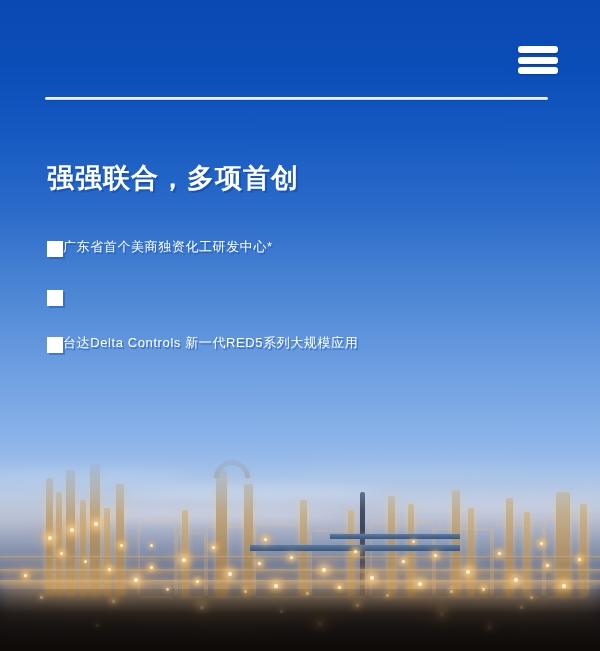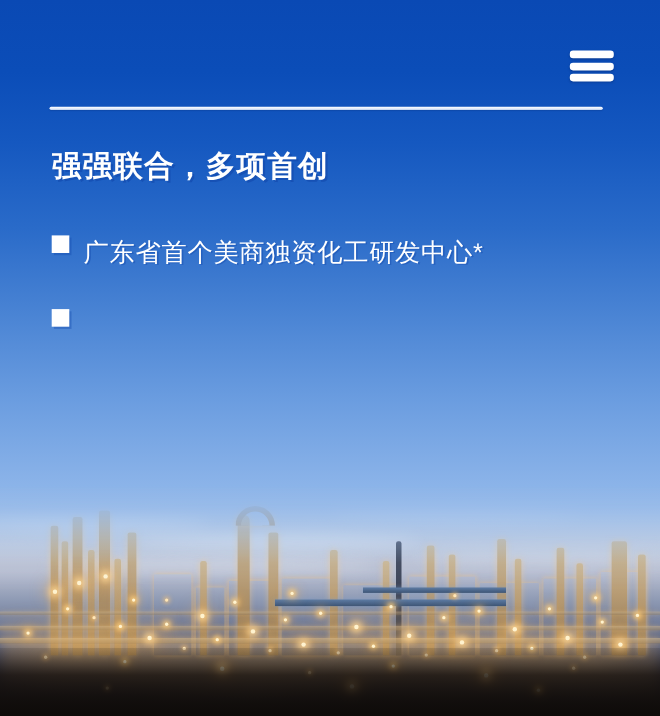--- a/index.html
+++ b/index.html
@@ -141,7 +141,7 @@
   
   #content {
     position:absolute;
-    left:0; top:95px; width:600px;
+    left:0; top:122px; width:600px;
   }
   #title {
     margin:40px 0 0 47px;

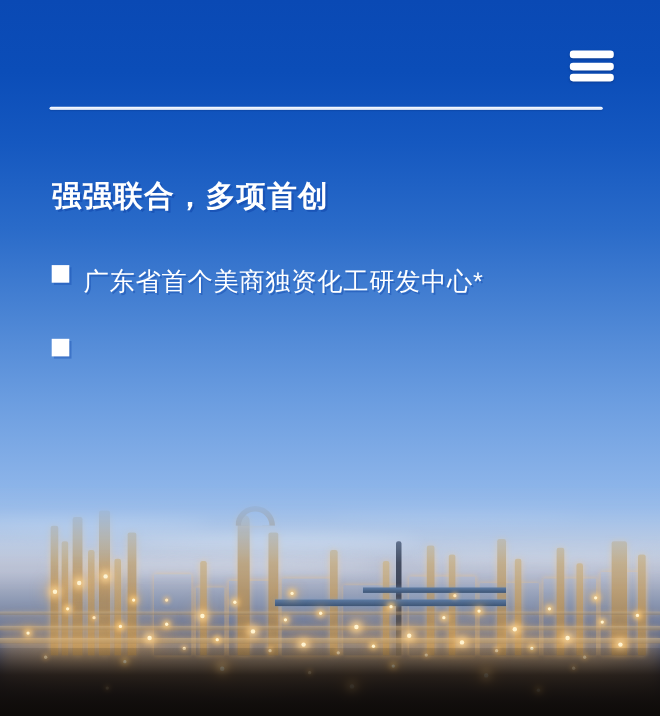--- a/index.html
+++ b/index.html
@@ -168,8 +168,7 @@
     box-shadow:2px 2px 0 rgba(20,75,175,0.40);
   }
   .bullet-text {
-    margin-left:13px;
-    font-size:23px;
+    font-size:13px;
     line-height:1.75;
     color:#ffffff;
     letter-spacing:0.6px;

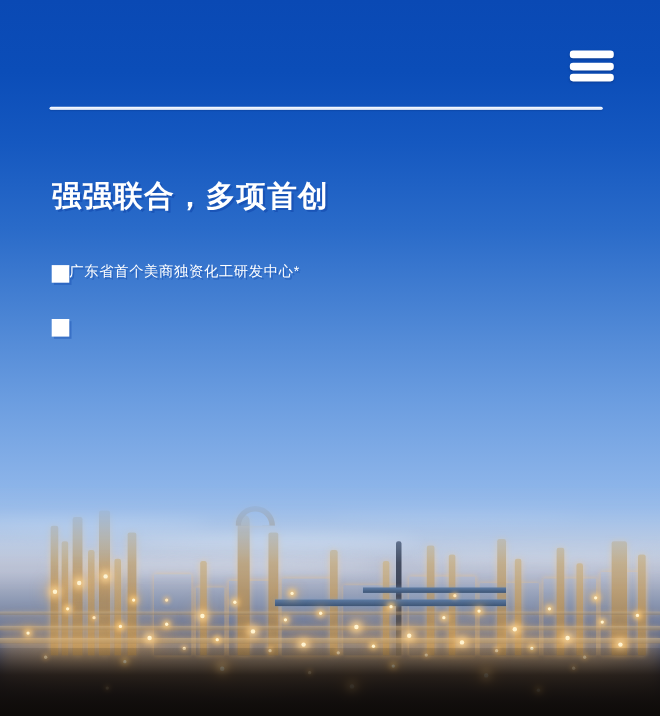--- a/index.html
+++ b/index.html
@@ -319,6 +319,10 @@
         <span class="bullet-marker"></span>
       </div>
 
+      <div class="bullet">
+        <span class="bullet-marker"></span>
+        <span class="bullet-text">台达Delta Controls 新一代RED5系列大规模应用</span>
+      </div>
 
     </div>
   </div>

